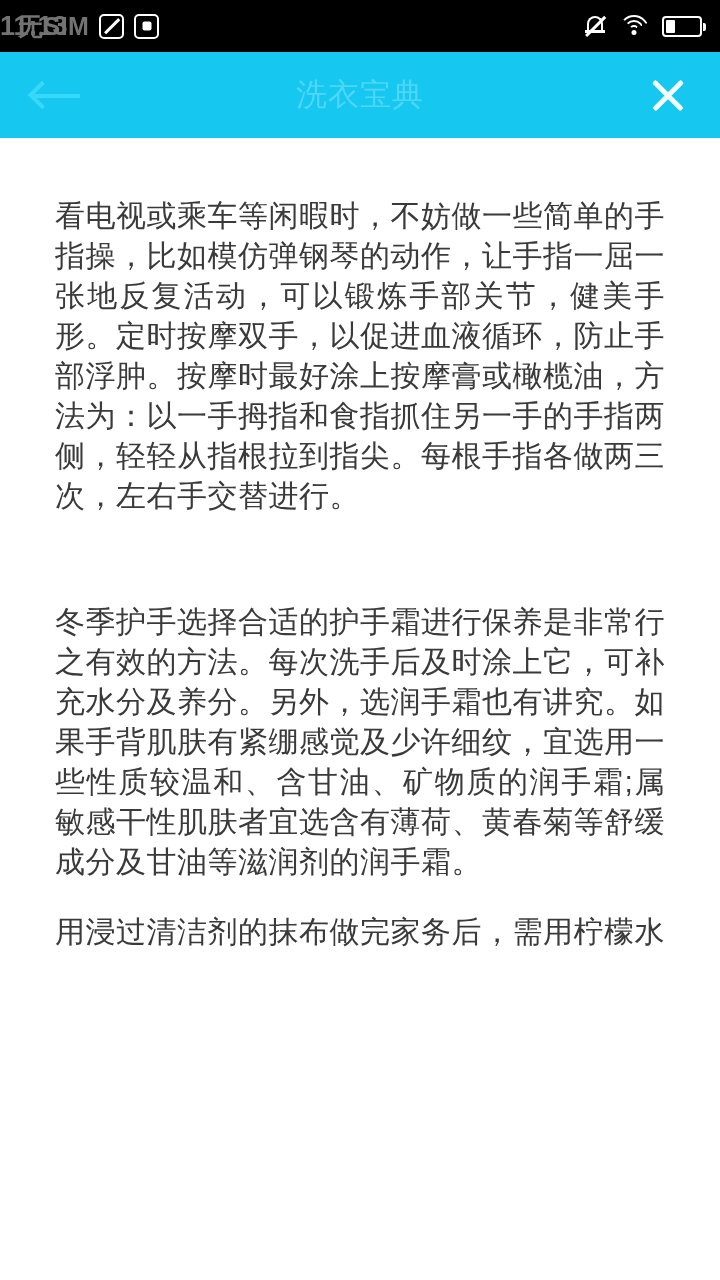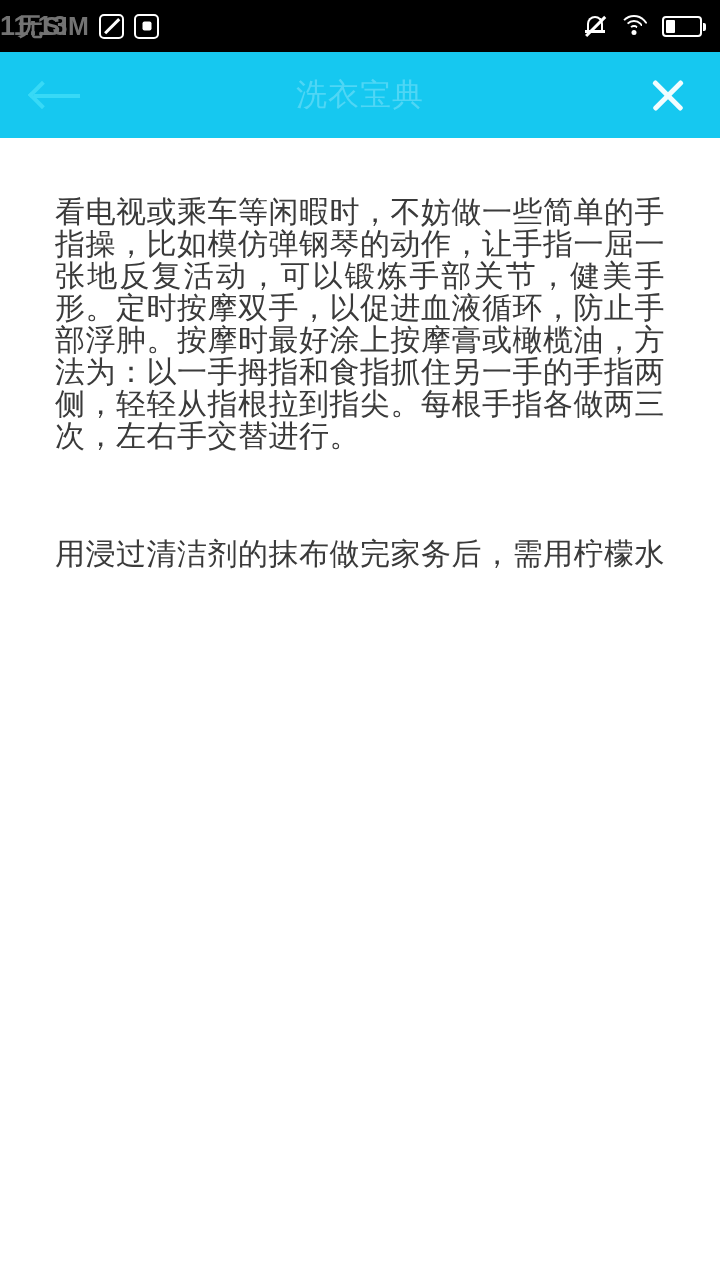--- a/index.html
+++ b/index.html
@@ -208,7 +208,7 @@
   }
   .article p {
     font-size: 30px;
-    line-height: 32px;
+    line-height: 40px;
     color: #3a3a3a;
     text-align: justify;
     text-justify: inter-ideograph;

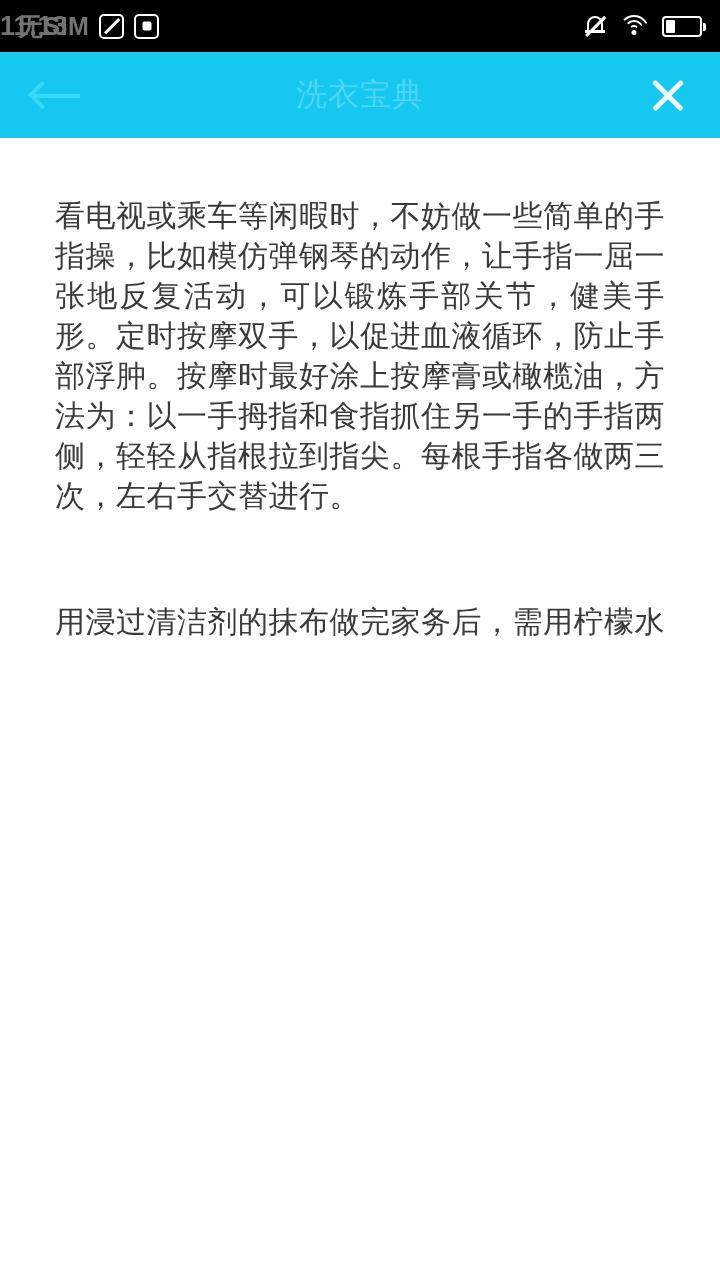--- a/index.html
+++ b/index.html
@@ -256,6 +256,7 @@
 
 <div class="article">
   <p>看电视或乘车等闲暇时，不妨做一些简单的手指操，比如模仿弹钢琴的动作，让手指一屈一张地反复活动，可以锻炼手部关节，健美手形。定时按摩双手，以促进血液循环，防止手部浮肿。按摩时最好涂上按摩膏或橄榄油，方法为：以一手拇指和食指抓住另一手的手指两侧，轻轻从指根拉到指尖。每根手指各做两三次，左右手交替进行。</p>
+  <p class="tight">冬季护手选择合适的护手霜进行保养是非常行之有效的方法。每次洗手后及时涂上它，可补充水分及养分。另外，选润手霜也有讲究。如果手背肌肤有紧绷感觉及少许细纹，宜选用一些性质较温和、含甘油、矿物质的润手霜;属敏感干性肌肤者宜选含有薄荷、黄春菊等舒缓成分及甘油等滋润剂的润手霜。</p>
   <p>用浸过清洁剂的抹布做完家务后，需用柠檬水</p>
 </div>
 

